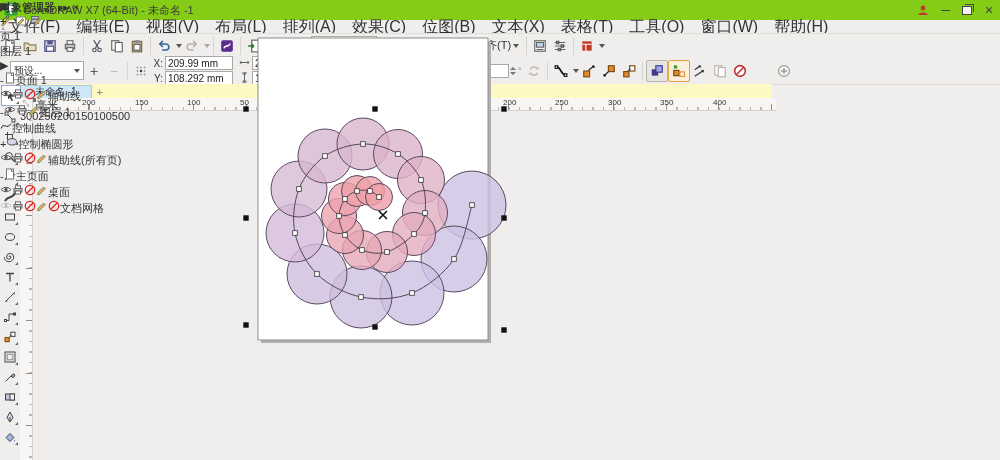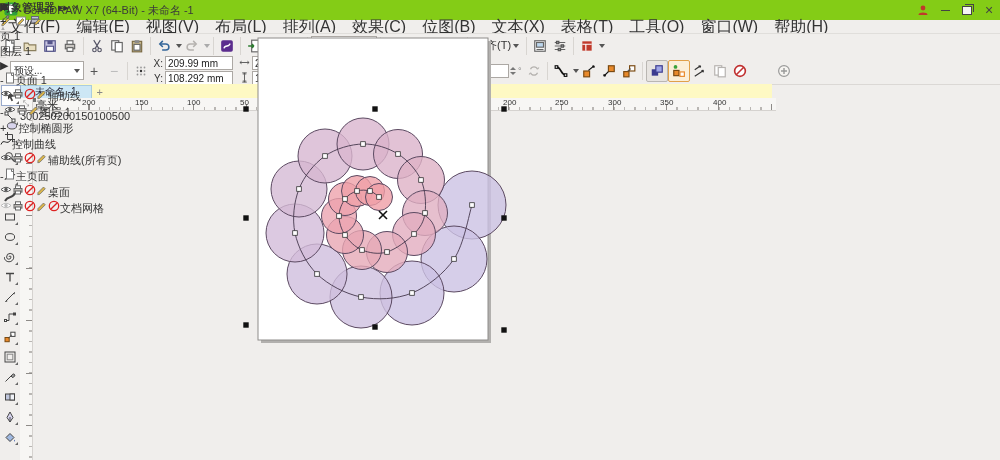--- a/index.html
+++ b/index.html
@@ -723,12 +723,12 @@
             </svg></span><span class="ticon"><svg width="12" height="12" viewBox="0 0 12 12" fill="none">
               <path d="M2 8.5 L7.5 3 L9.3 4.8 L3.8 10.3 L1.8 10.8 Z" fill="#D9B44A" stroke="#666" stroke-width="0.7"></path>
             </svg></span><span class="sw" style="background: rgb(23, 16, 12);"></span><span class="lbl red">图层 1</span></div>
+        <div class="trow"><span style="width: 30px; flex: 0 0 auto;"></span><span class="ticon"><svg width="12" height="12" viewBox="0 0 12 12" fill="none">
+              <path d="M1 8.5 C3.5 1.5 7 10.5 11 3.5" stroke="#222"></path>
+            </svg></span><span class="lbl hl">控制曲线</span></div>
         <div class="trow"><span style="width: 30px; flex: 0 0 auto;"></span><span class="exp">+</span><span class="ticon"><svg width="12" height="12" viewBox="0 0 12 12" fill="none">
               <ellipse cx="6" cy="5.8" rx="4.6" ry="3.2" fill="#D8D4EC" stroke="#555"></ellipse>
             </svg></span><span class="lbl hl">控制椭圆形</span></div>
-        <div class="trow"><span style="width: 30px; flex: 0 0 auto;"></span><span class="ticon"><svg width="12" height="12" viewBox="0 0 12 12" fill="none">
-              <path d="M1 8.5 C3.5 1.5 7 10.5 11 3.5" stroke="#222"></path>
-            </svg></span><span class="lbl hl">控制曲线</span></div>
         <div class="trow"><span style="width: 16px; flex: 0 0 auto;"></span><span style="width: 9px; flex: 0 0 9px;"></span><span class="ticon"><svg width="12" height="12" viewBox="0 0 12 12" fill="none">
               <path d="M1 5.5 Q6 1 11 5.5 Q6 10 1 5.5 Z" fill="#fff" stroke="#555"></path>
               <circle cx="6" cy="5.5" r="1.7" fill="#555"></circle>

